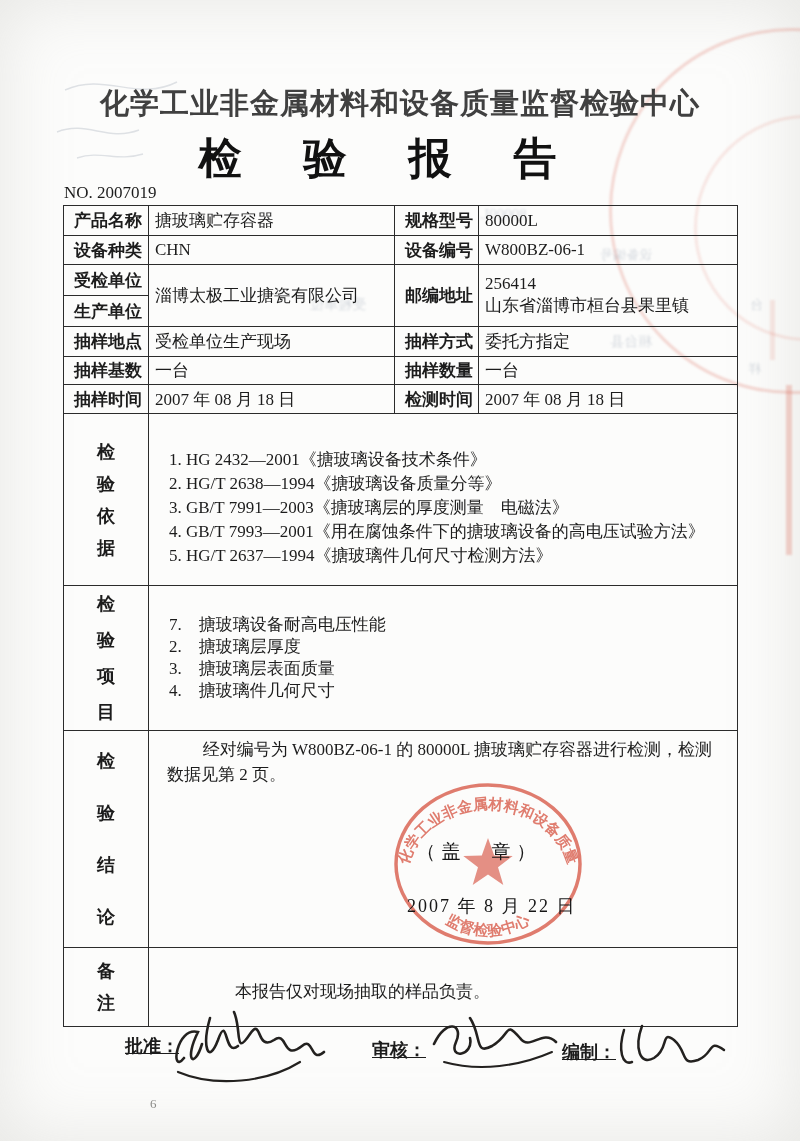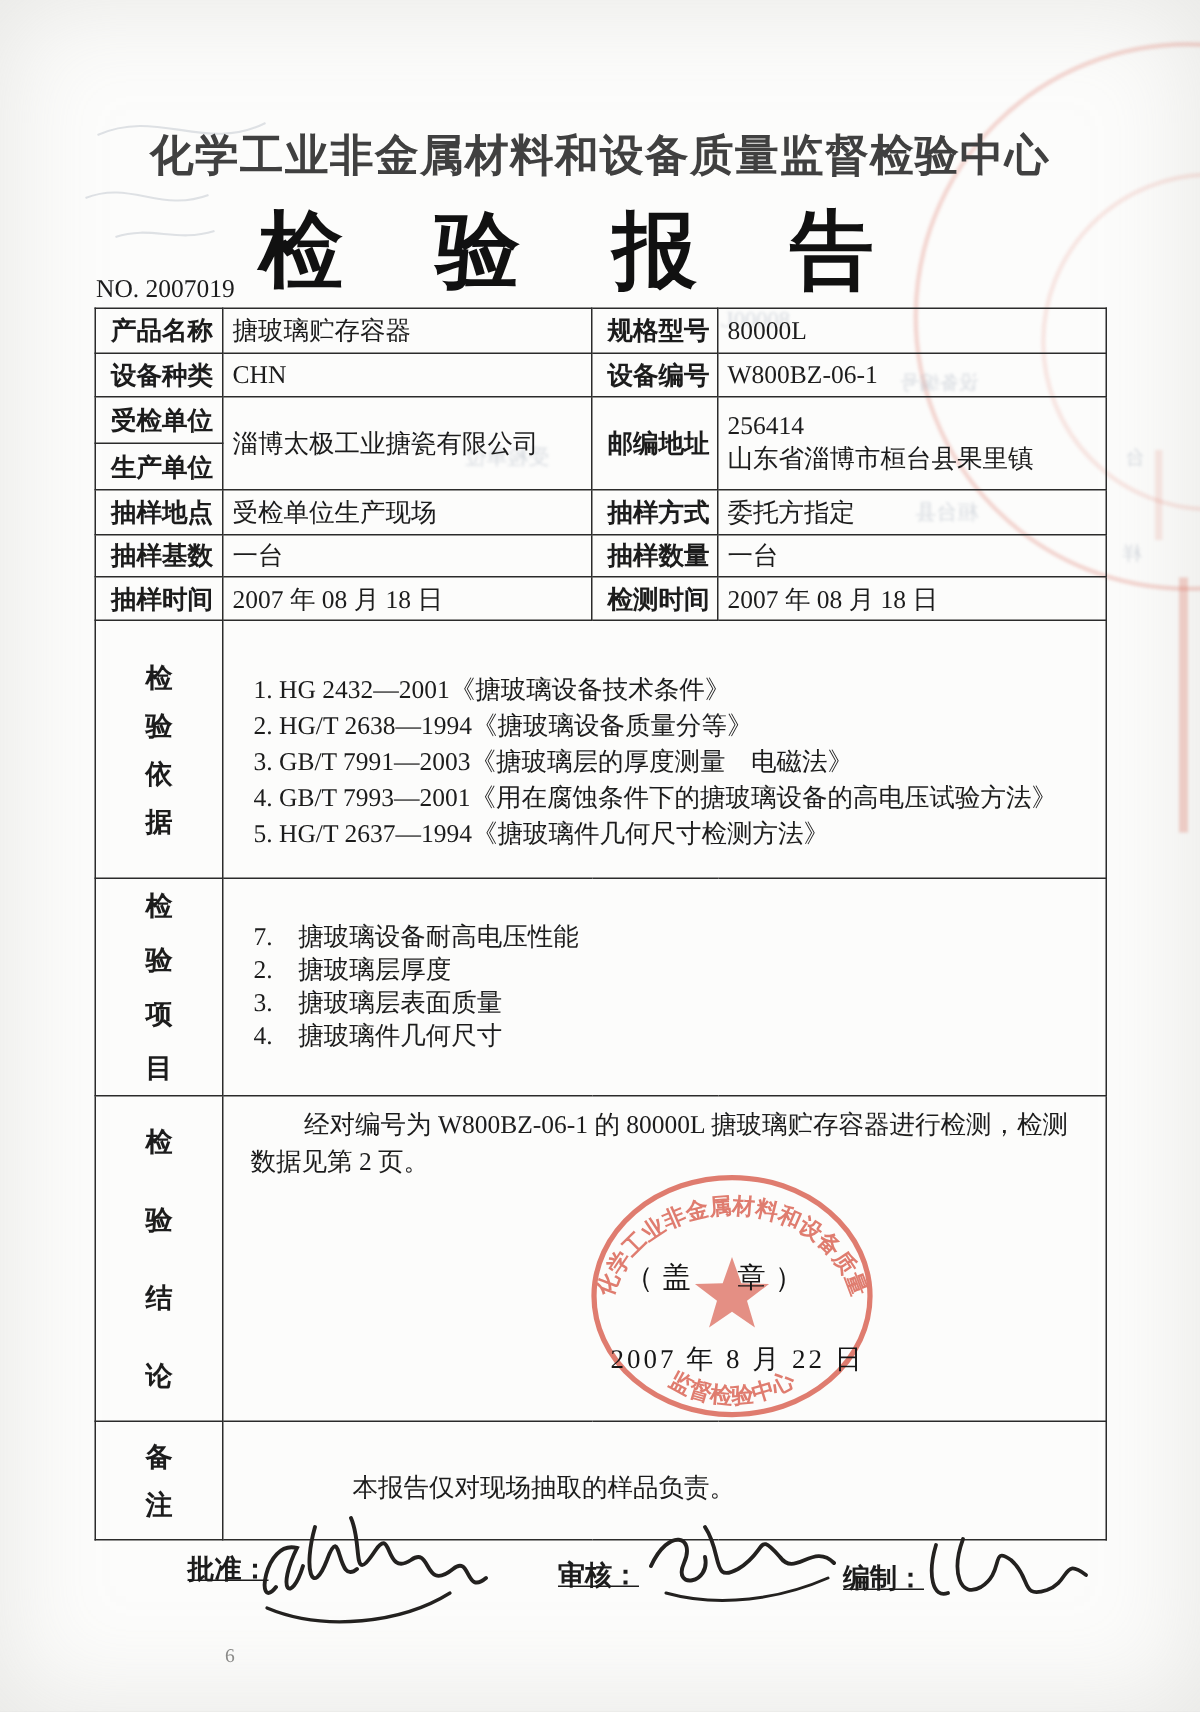--- a/index.html
+++ b/index.html
@@ -15,7 +15,7 @@
     font-size:29px;font-weight:700;letter-spacing:1px;color:#404040;}
   .report-title{position:absolute;top:130px;left:0;width:100%;text-align:center;
     font-family:"Liberation Sans","DejaVu Sans",sans-serif;
-    font-size:56px;font-weight:700;letter-spacing:62px;padding-left:17px;box-sizing:border-box;color:#111;}
+    font-size:43px;font-weight:700;letter-spacing:62px;padding-left:17px;box-sizing:border-box;color:#111;}
   .report-no{position:absolute;top:183px;left:64px;font-size:17px;}
   .page-info{position:absolute;top:185px;left:537px;width:200px;text-align:right;font-size:17px;}
   

